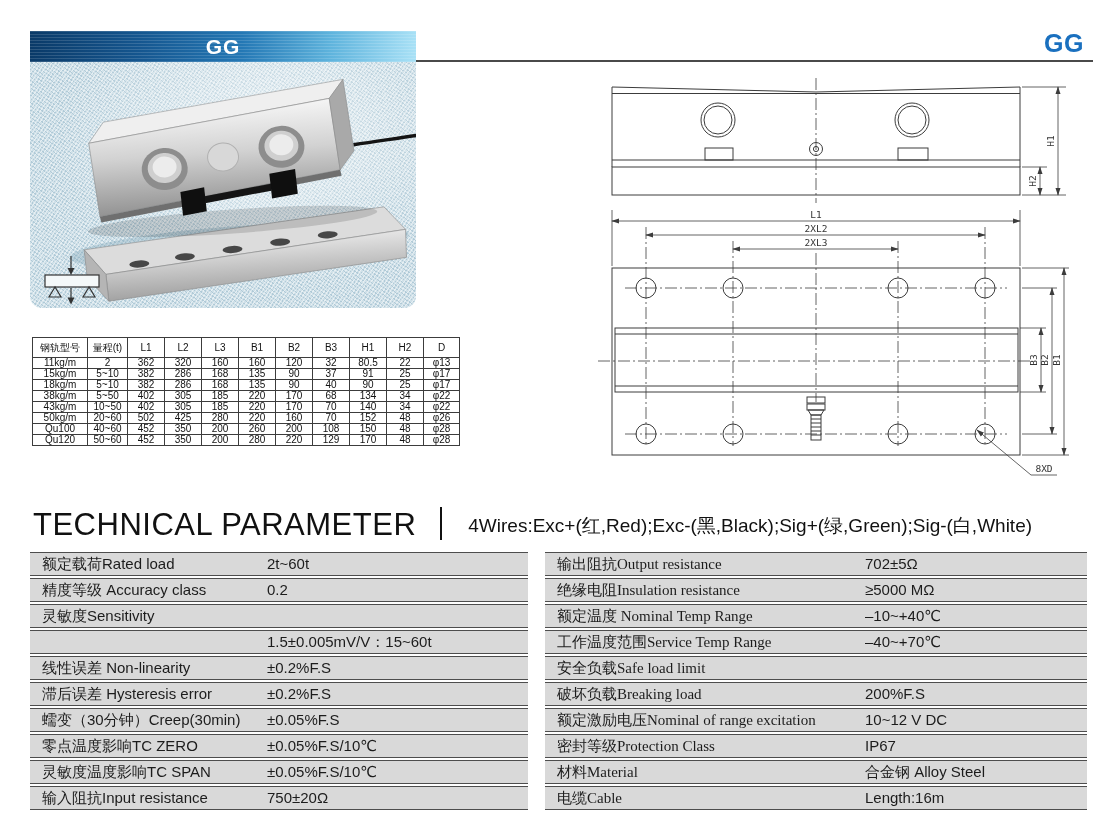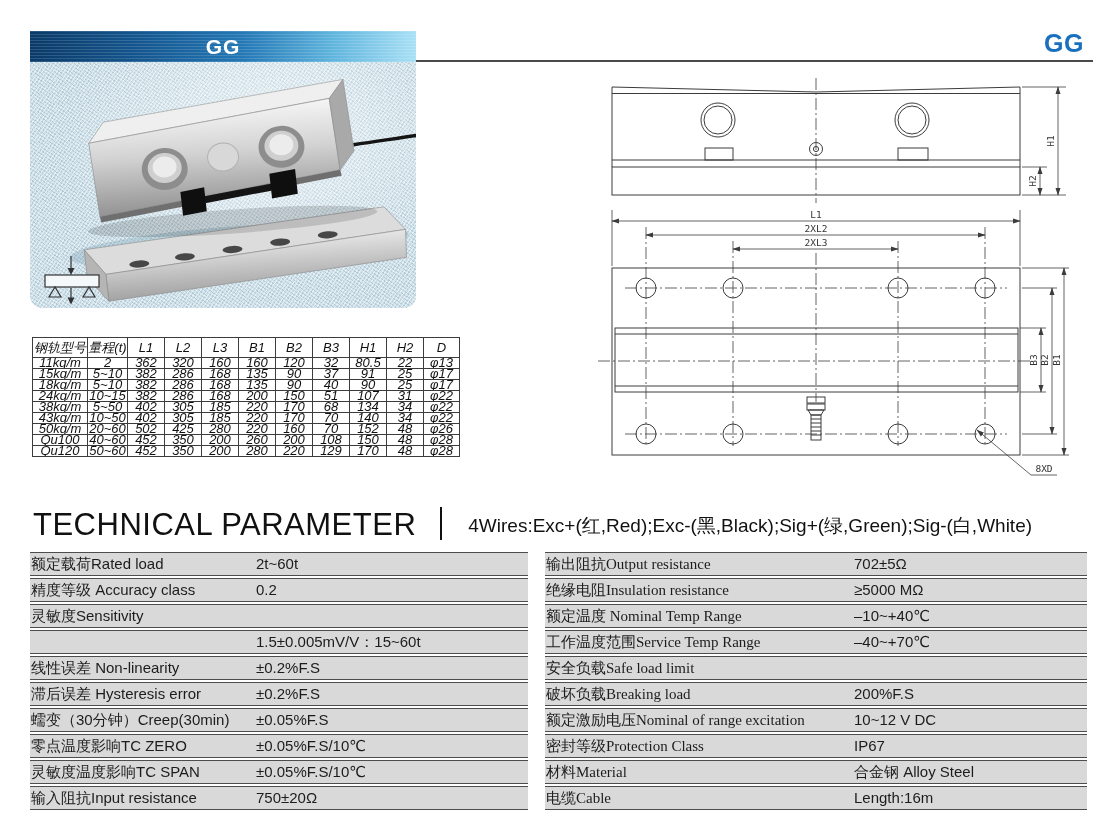--- a/index.html
+++ b/index.html
@@ -30,7 +30,7 @@
 
   
   #dim-table{position:absolute;left:32px;top:337px;width:427px;border-collapse:collapse;
-    table-layout:fixed;font-size:13px;color:#111;font-style:italic;}
+    table-layout:fixed;font-size:10px;color:#111;}
   #dim-table th,#dim-table td{border:1px solid #3c3c3c;text-align:center;padding:0;
     font-weight:400;overflow:hidden;white-space:nowrap;}
   #dim-table th{height:19px;}

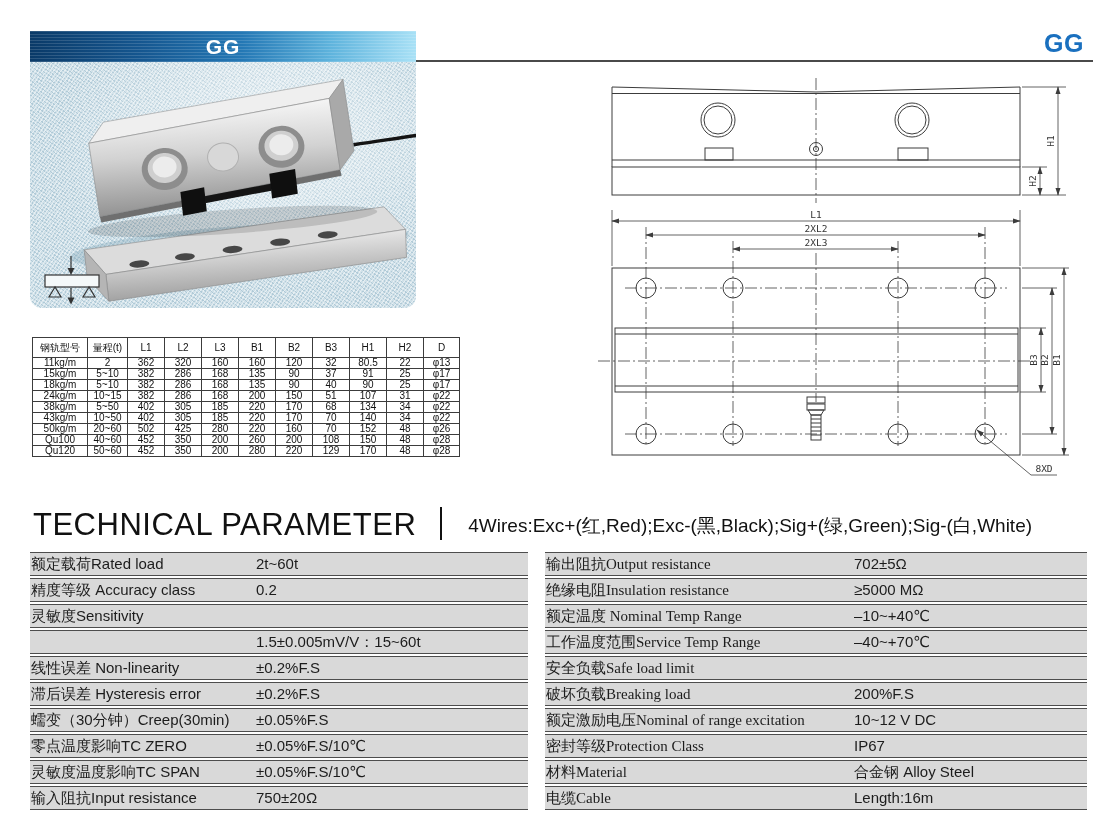--- a/index.html
+++ b/index.html
@@ -191,19 +191,6 @@
         <td>φ17</td>
       </tr>
       <tr>
-        <td>24kg/m</td>
-        <td>10~15</td>
-        <td>382</td>
-        <td>286</td>
-        <td>168</td>
-        <td>200</td>
-        <td>150</td>
-        <td>51</td>
-        <td>107</td>
-        <td>31</td>
-        <td>φ22</td>
-      </tr>
-      <tr>
         <td>38kg/m</td>
         <td>5~50</td>
         <td>402</td>

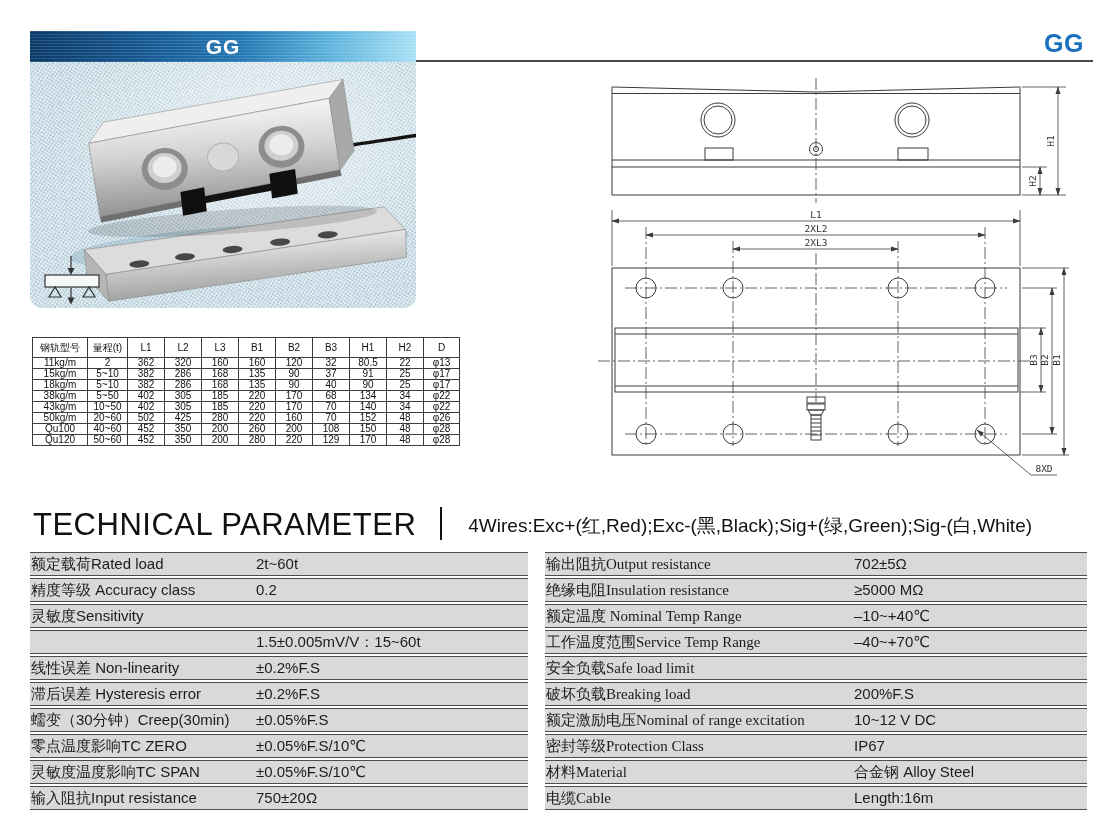--- a/index.html
+++ b/index.html
@@ -53,7 +53,7 @@
   .spec-row{height:22px;background:#d9d9d9;border-top:1px solid #4d4d4d;
     border-bottom:1px solid #4d4d4d;margin-bottom:2px;display:flex;
     font-size:15px;line-height:22px;color:#1c1c1c;}
-  .spec-row .lbl{padding-left:1px;white-space:nowrap;overflow:hidden;}
+  .spec-row .lbl{padding-left:12px;white-space:nowrap;overflow:hidden;}
   .spec-left .lbl{width:225px;}
   .spec-right .lbl{width:308px;font-family:Liberation Serif, serif;}
   .spec-row .val{flex:1;white-space:nowrap;overflow:hidden;}

